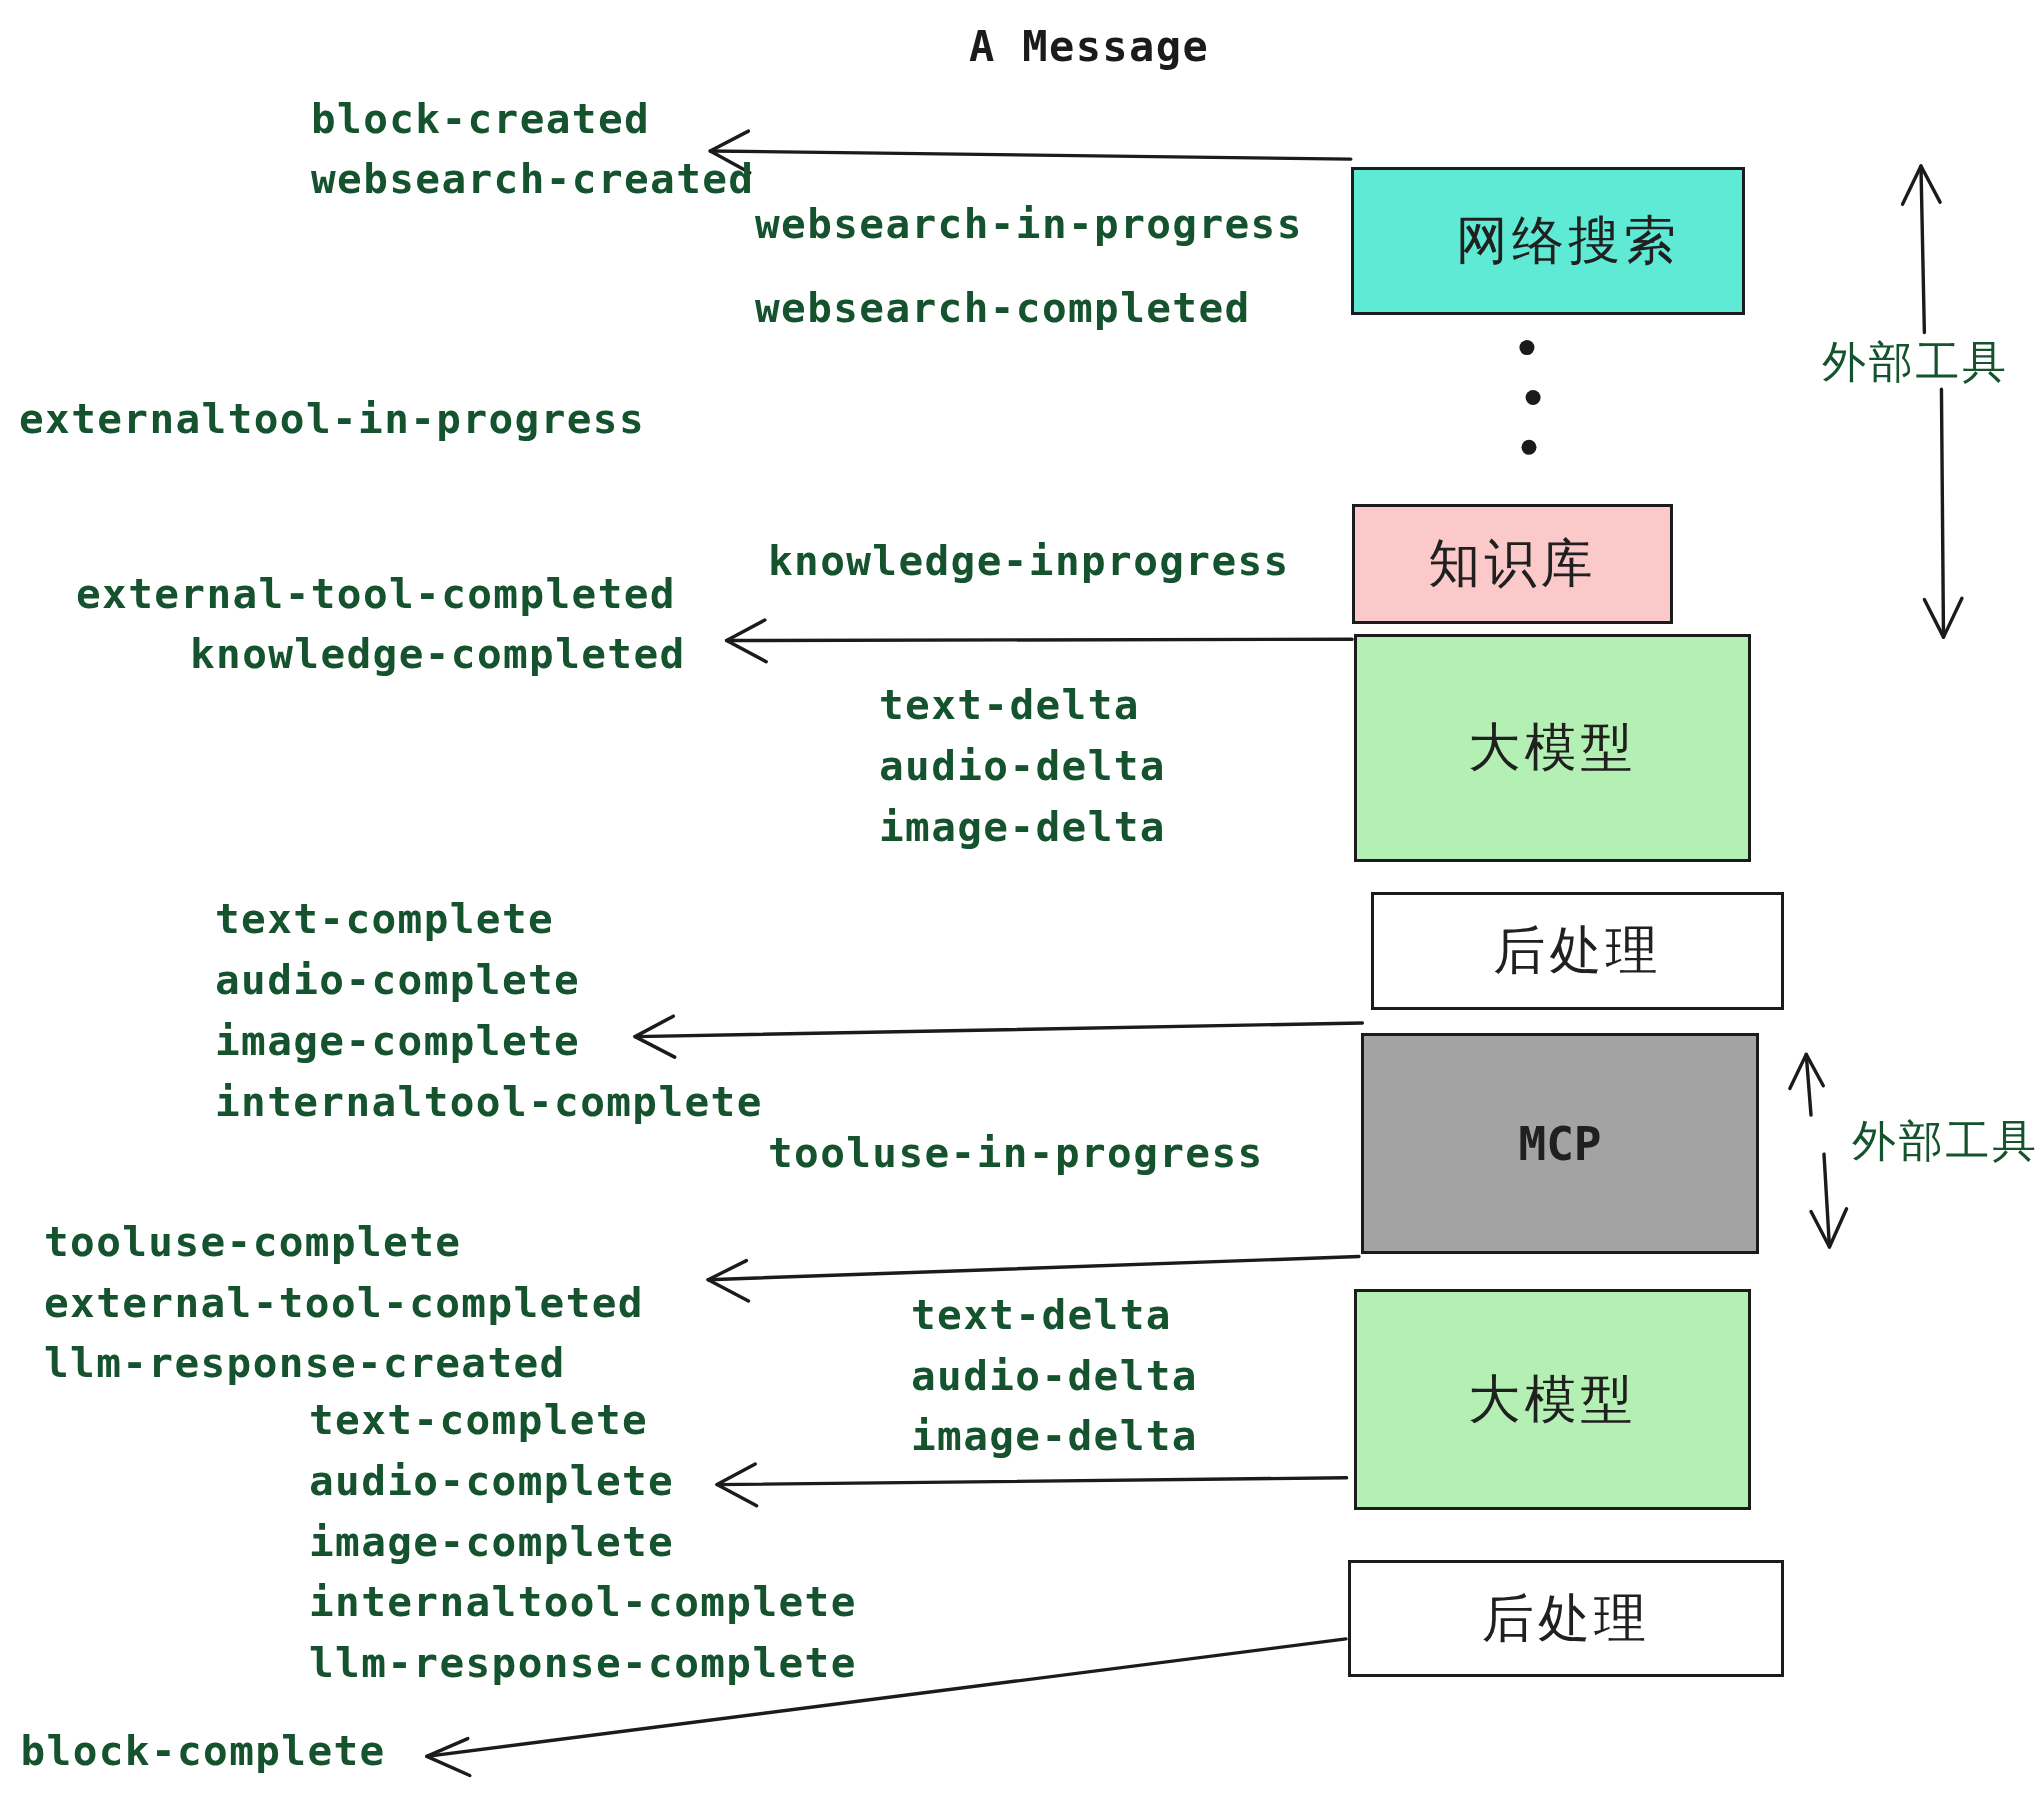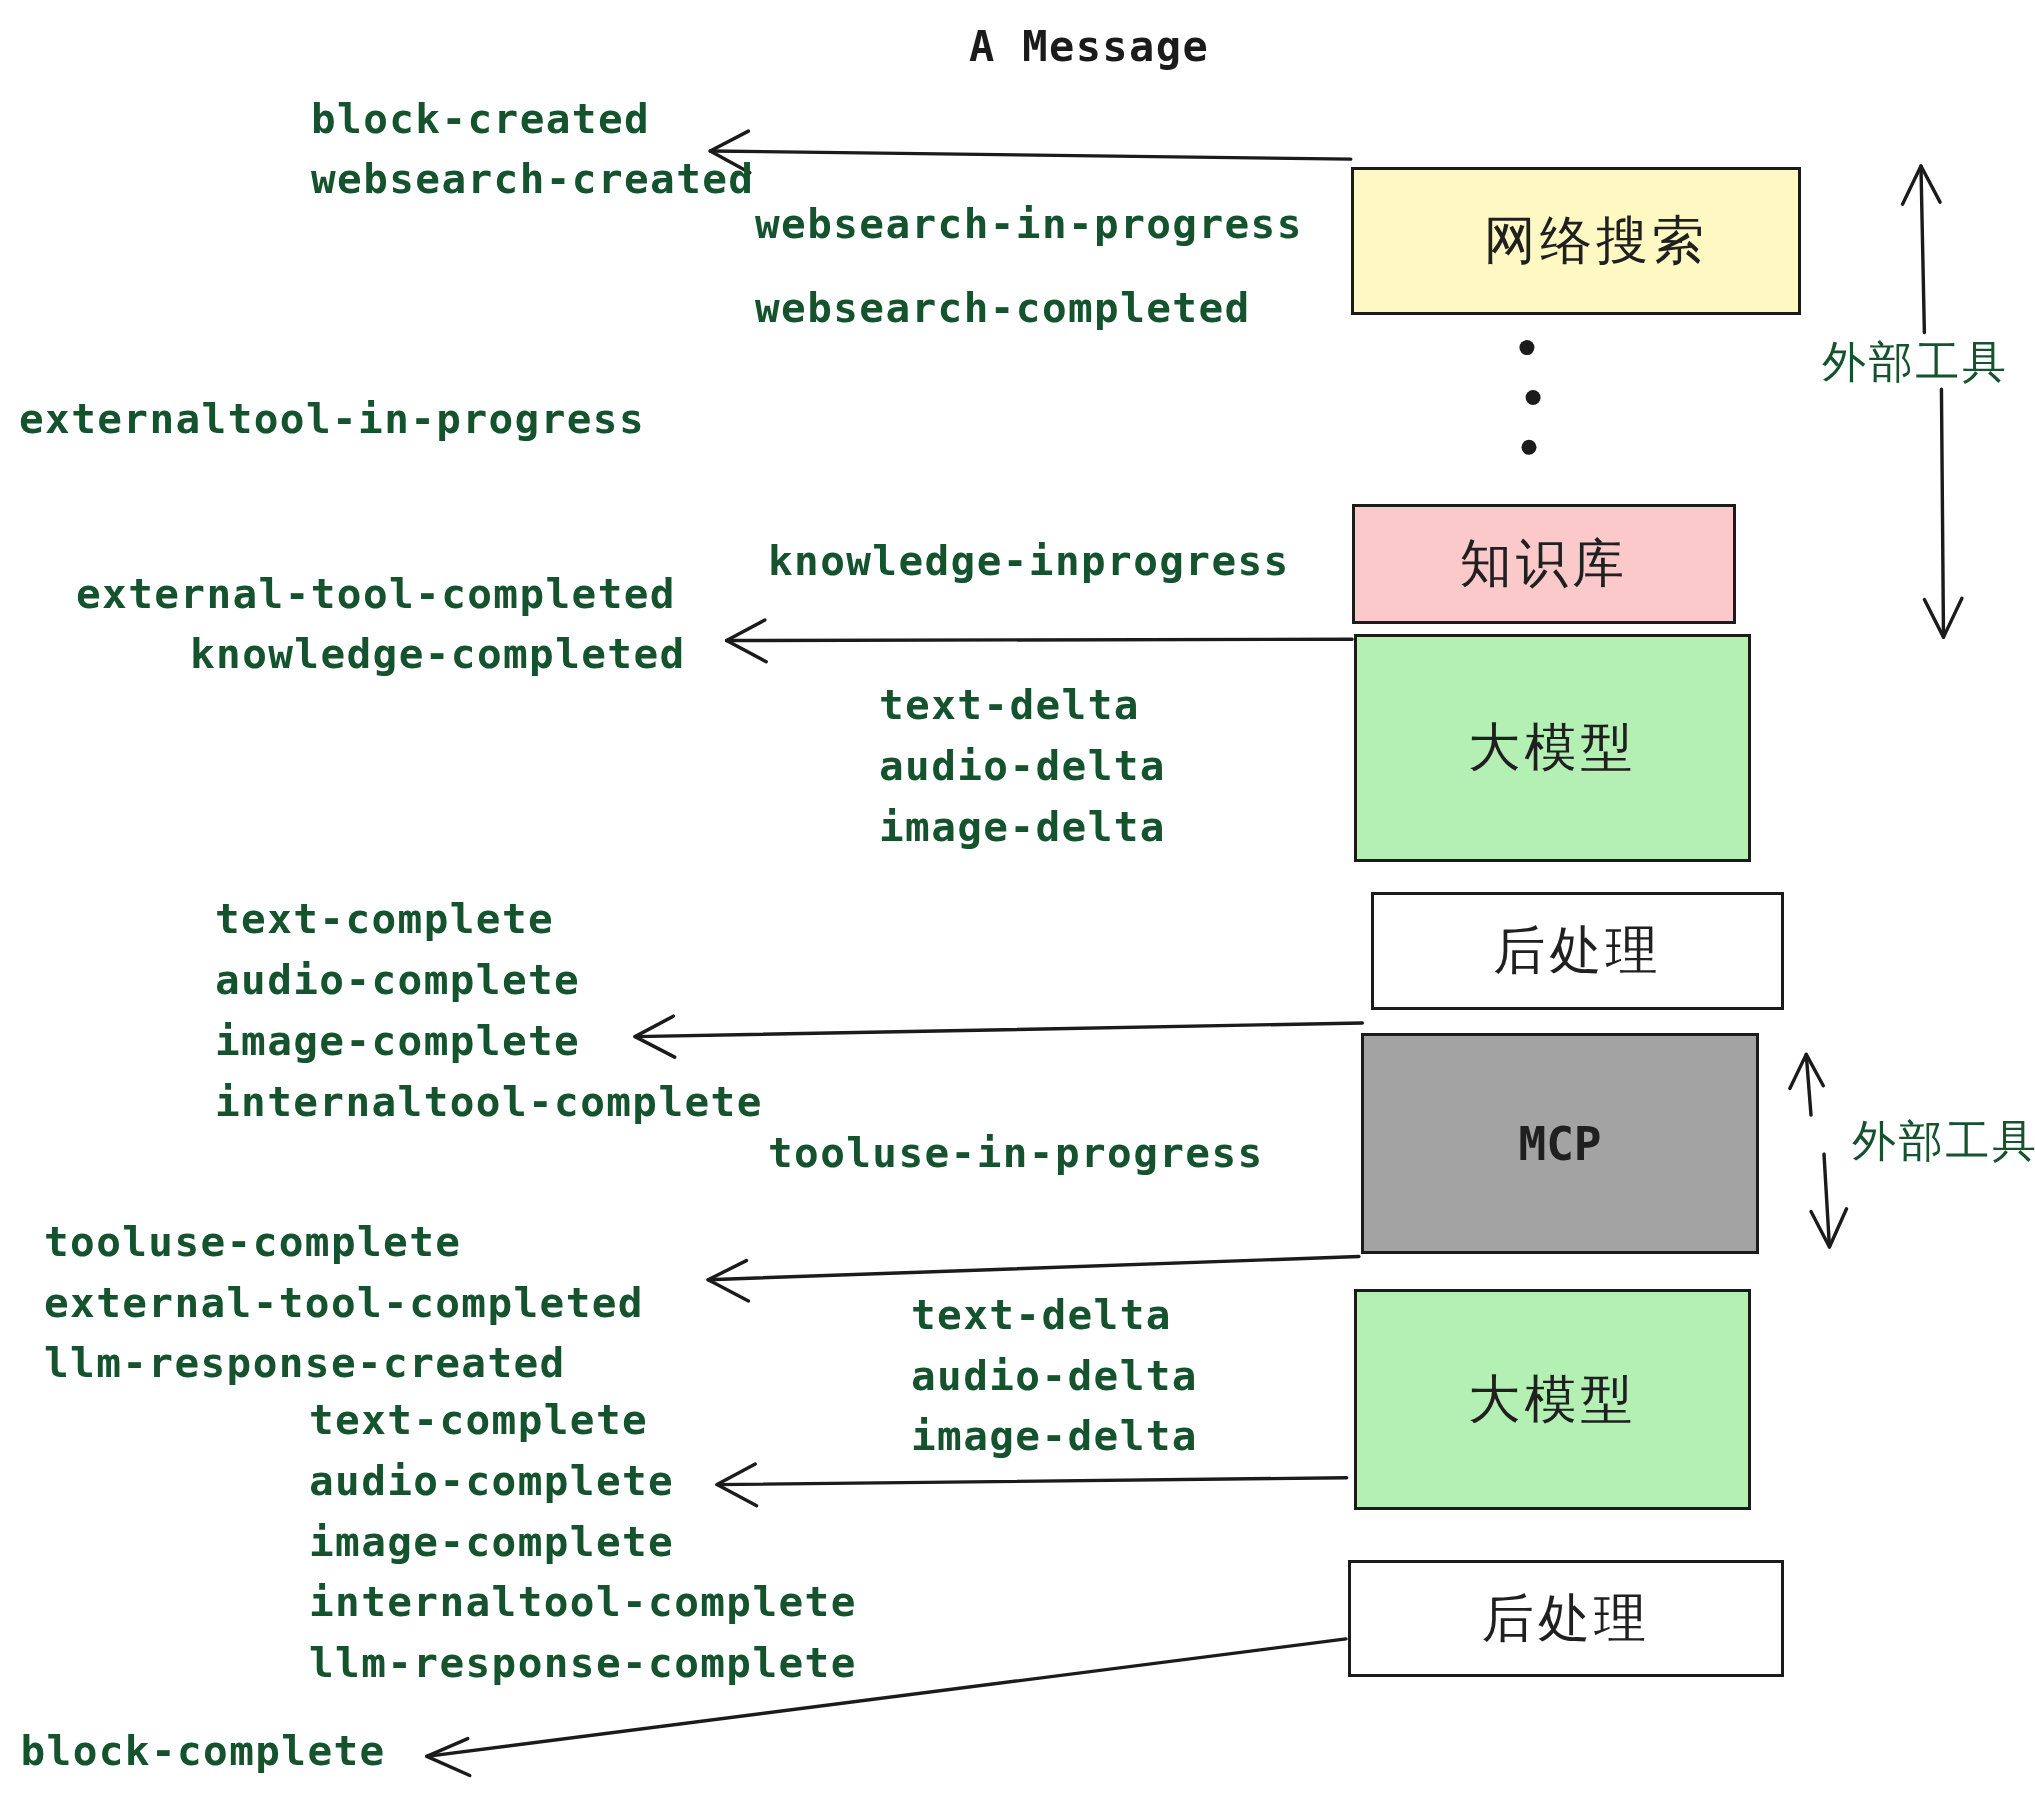--- a/index.html
+++ b/index.html
@@ -171,7 +171,7 @@
   <div class="event" style="left:911px; top:1414px;">image-delta</div>
   <div class="event" style="left:20.5px;   top:1729px;">block-complete</div>
 
-  <div class="box" style="left: 1351px; top: 167px; width: 450px; height: 148px; background: #fef9c3; padding-left: 40px;">
+  <div class="box" style="left: 1351px; top: 167px; width: 394px; height: 148px; background: #5eead4; padding-left: 40px;">
     <span class="cjk-label">网络搜索</span>
   </div>
   <div class="box" style="left: 1352px; top: 504px; width: 384px; height: 120px; background: rgb(251, 201, 201);">

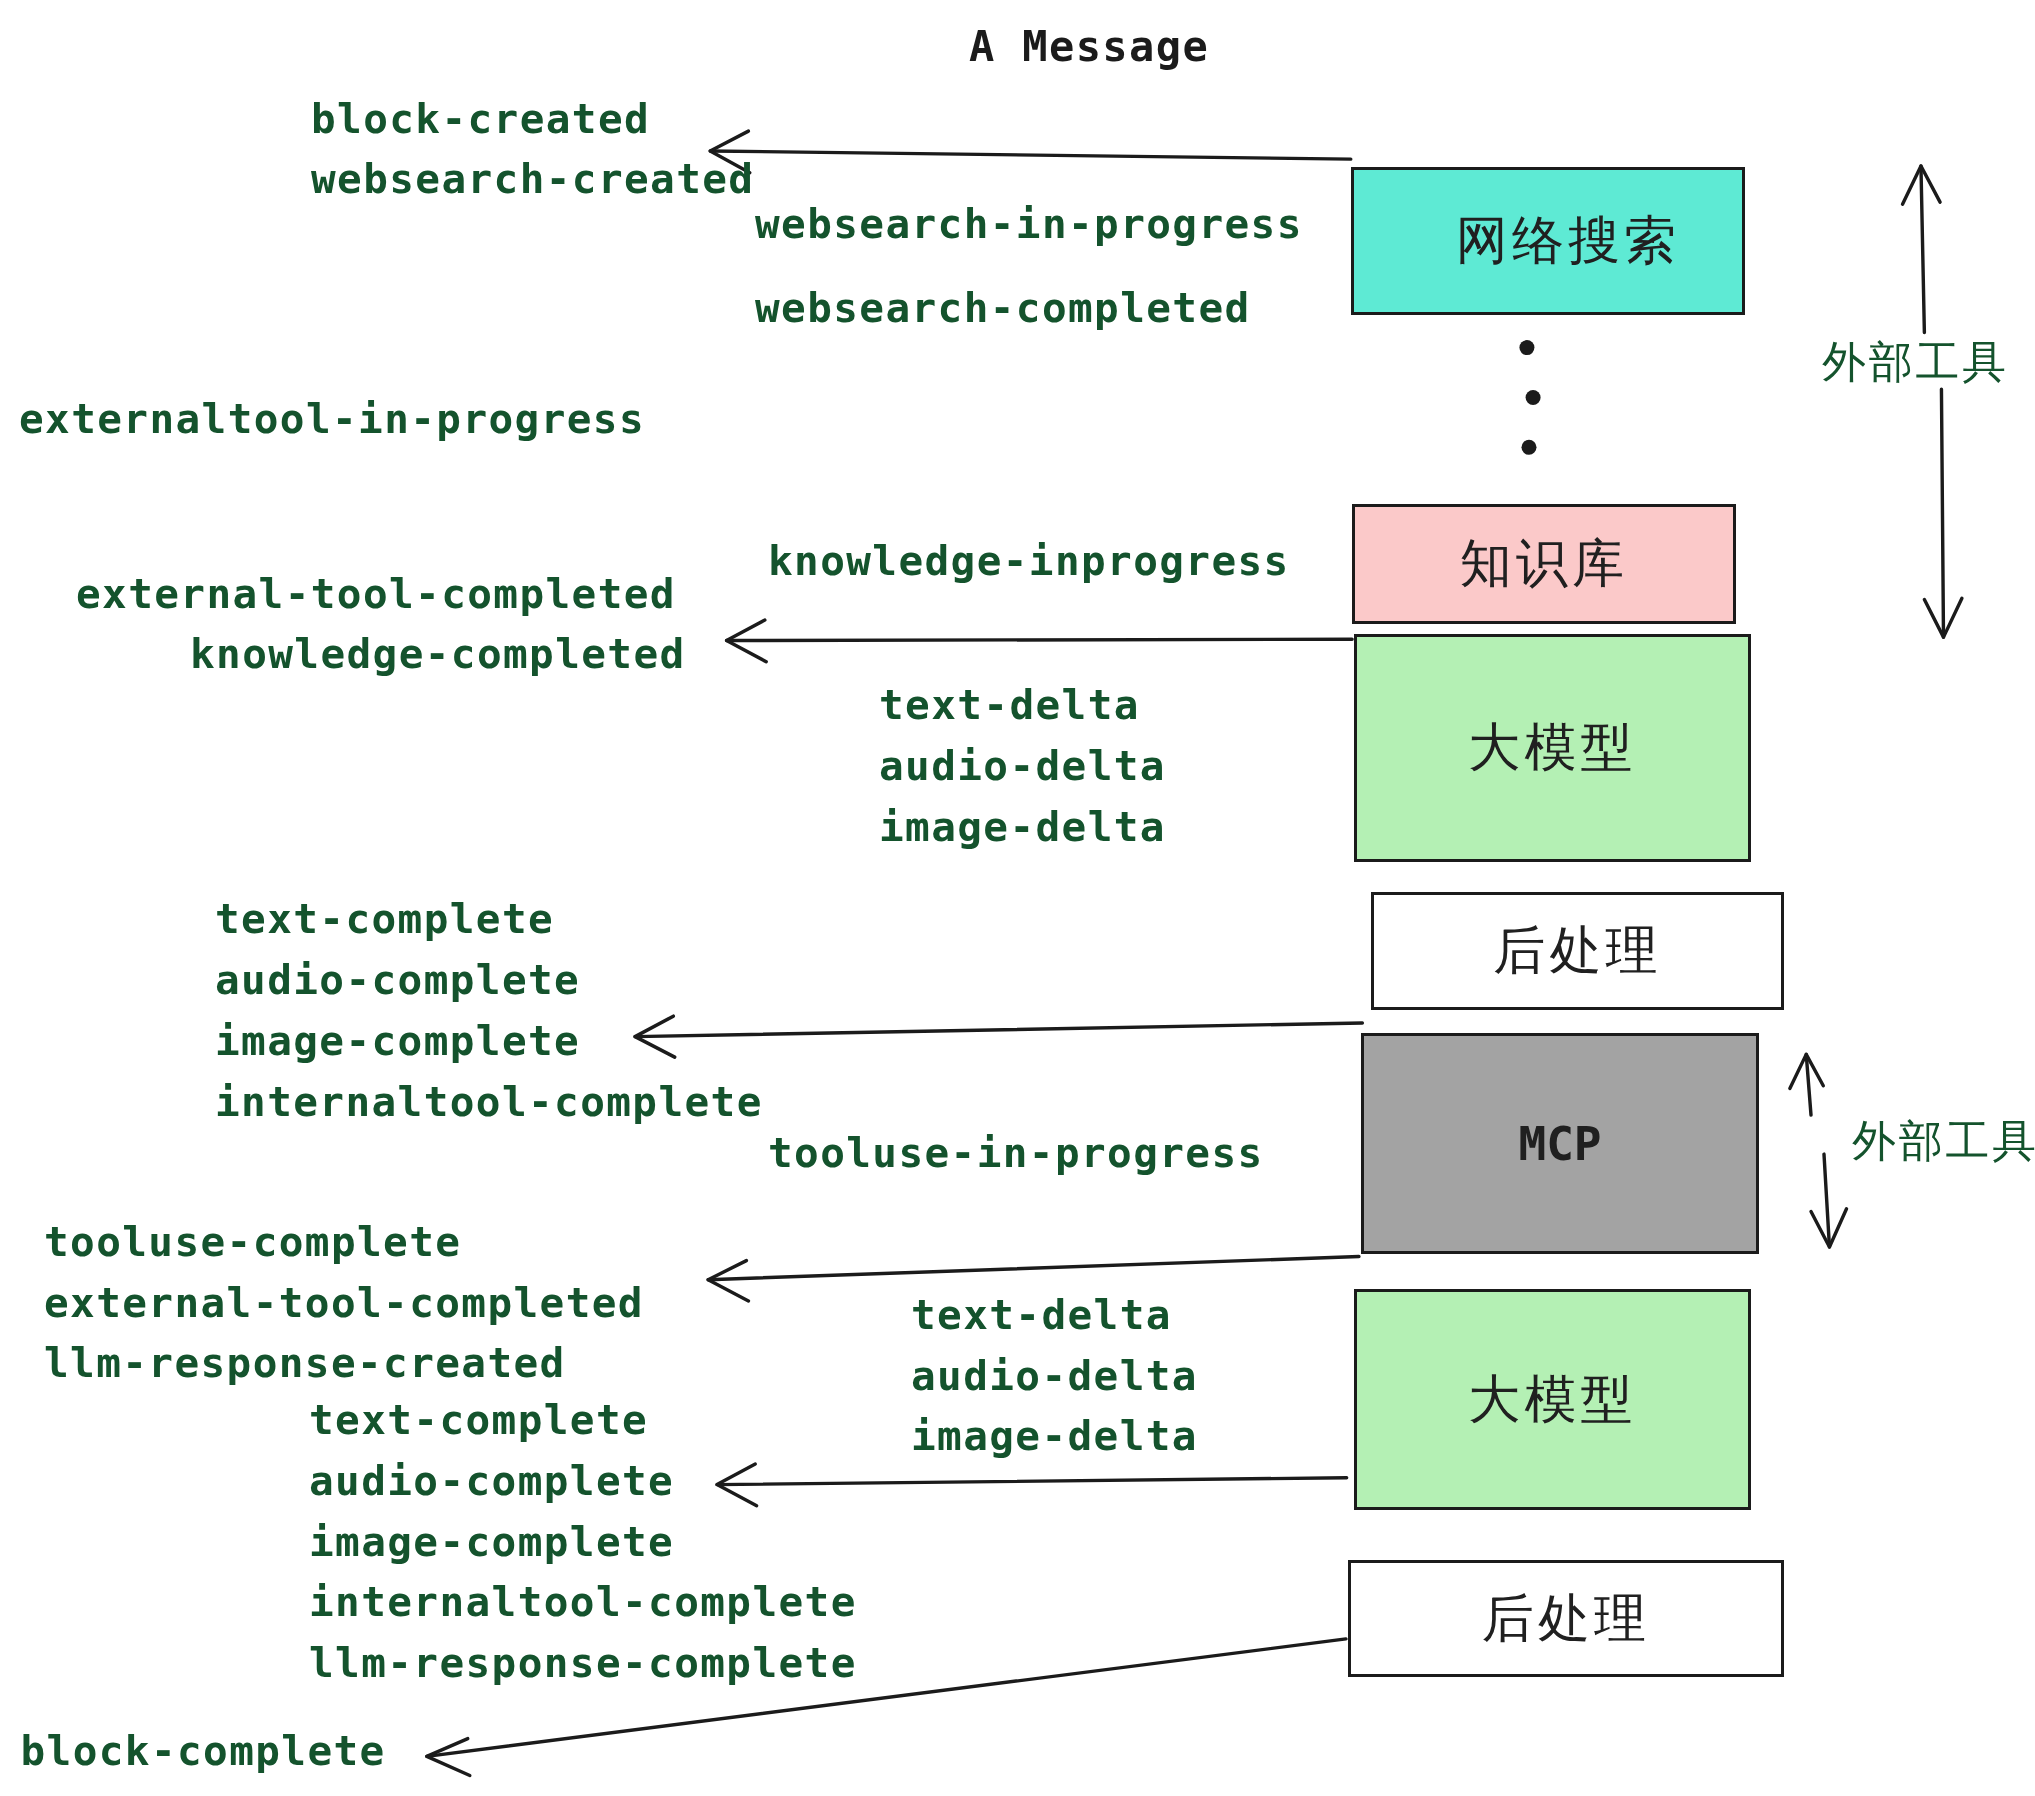--- a/index.html
+++ b/index.html
@@ -174,7 +174,7 @@
   <div class="box" style="left: 1351px; top: 167px; width: 394px; height: 148px; background: #5eead4; padding-left: 40px;">
     <span class="cjk-label">网络搜索</span>
   </div>
-  <div class="box" style="left: 1352px; top: 504px; width: 384px; height: 120px; background: rgb(251, 201, 201);">
+  <div class="box" style="left: 1352px; top: 504px; width: 321px; height: 120px; background: rgb(251, 201, 201);">
     <span class="cjk-label">知识库</span>
   </div>
   <div class="box" style="left: 1354px; top: 634px; width: 397px; height: 228px; background: rgb(180, 240, 180);">

